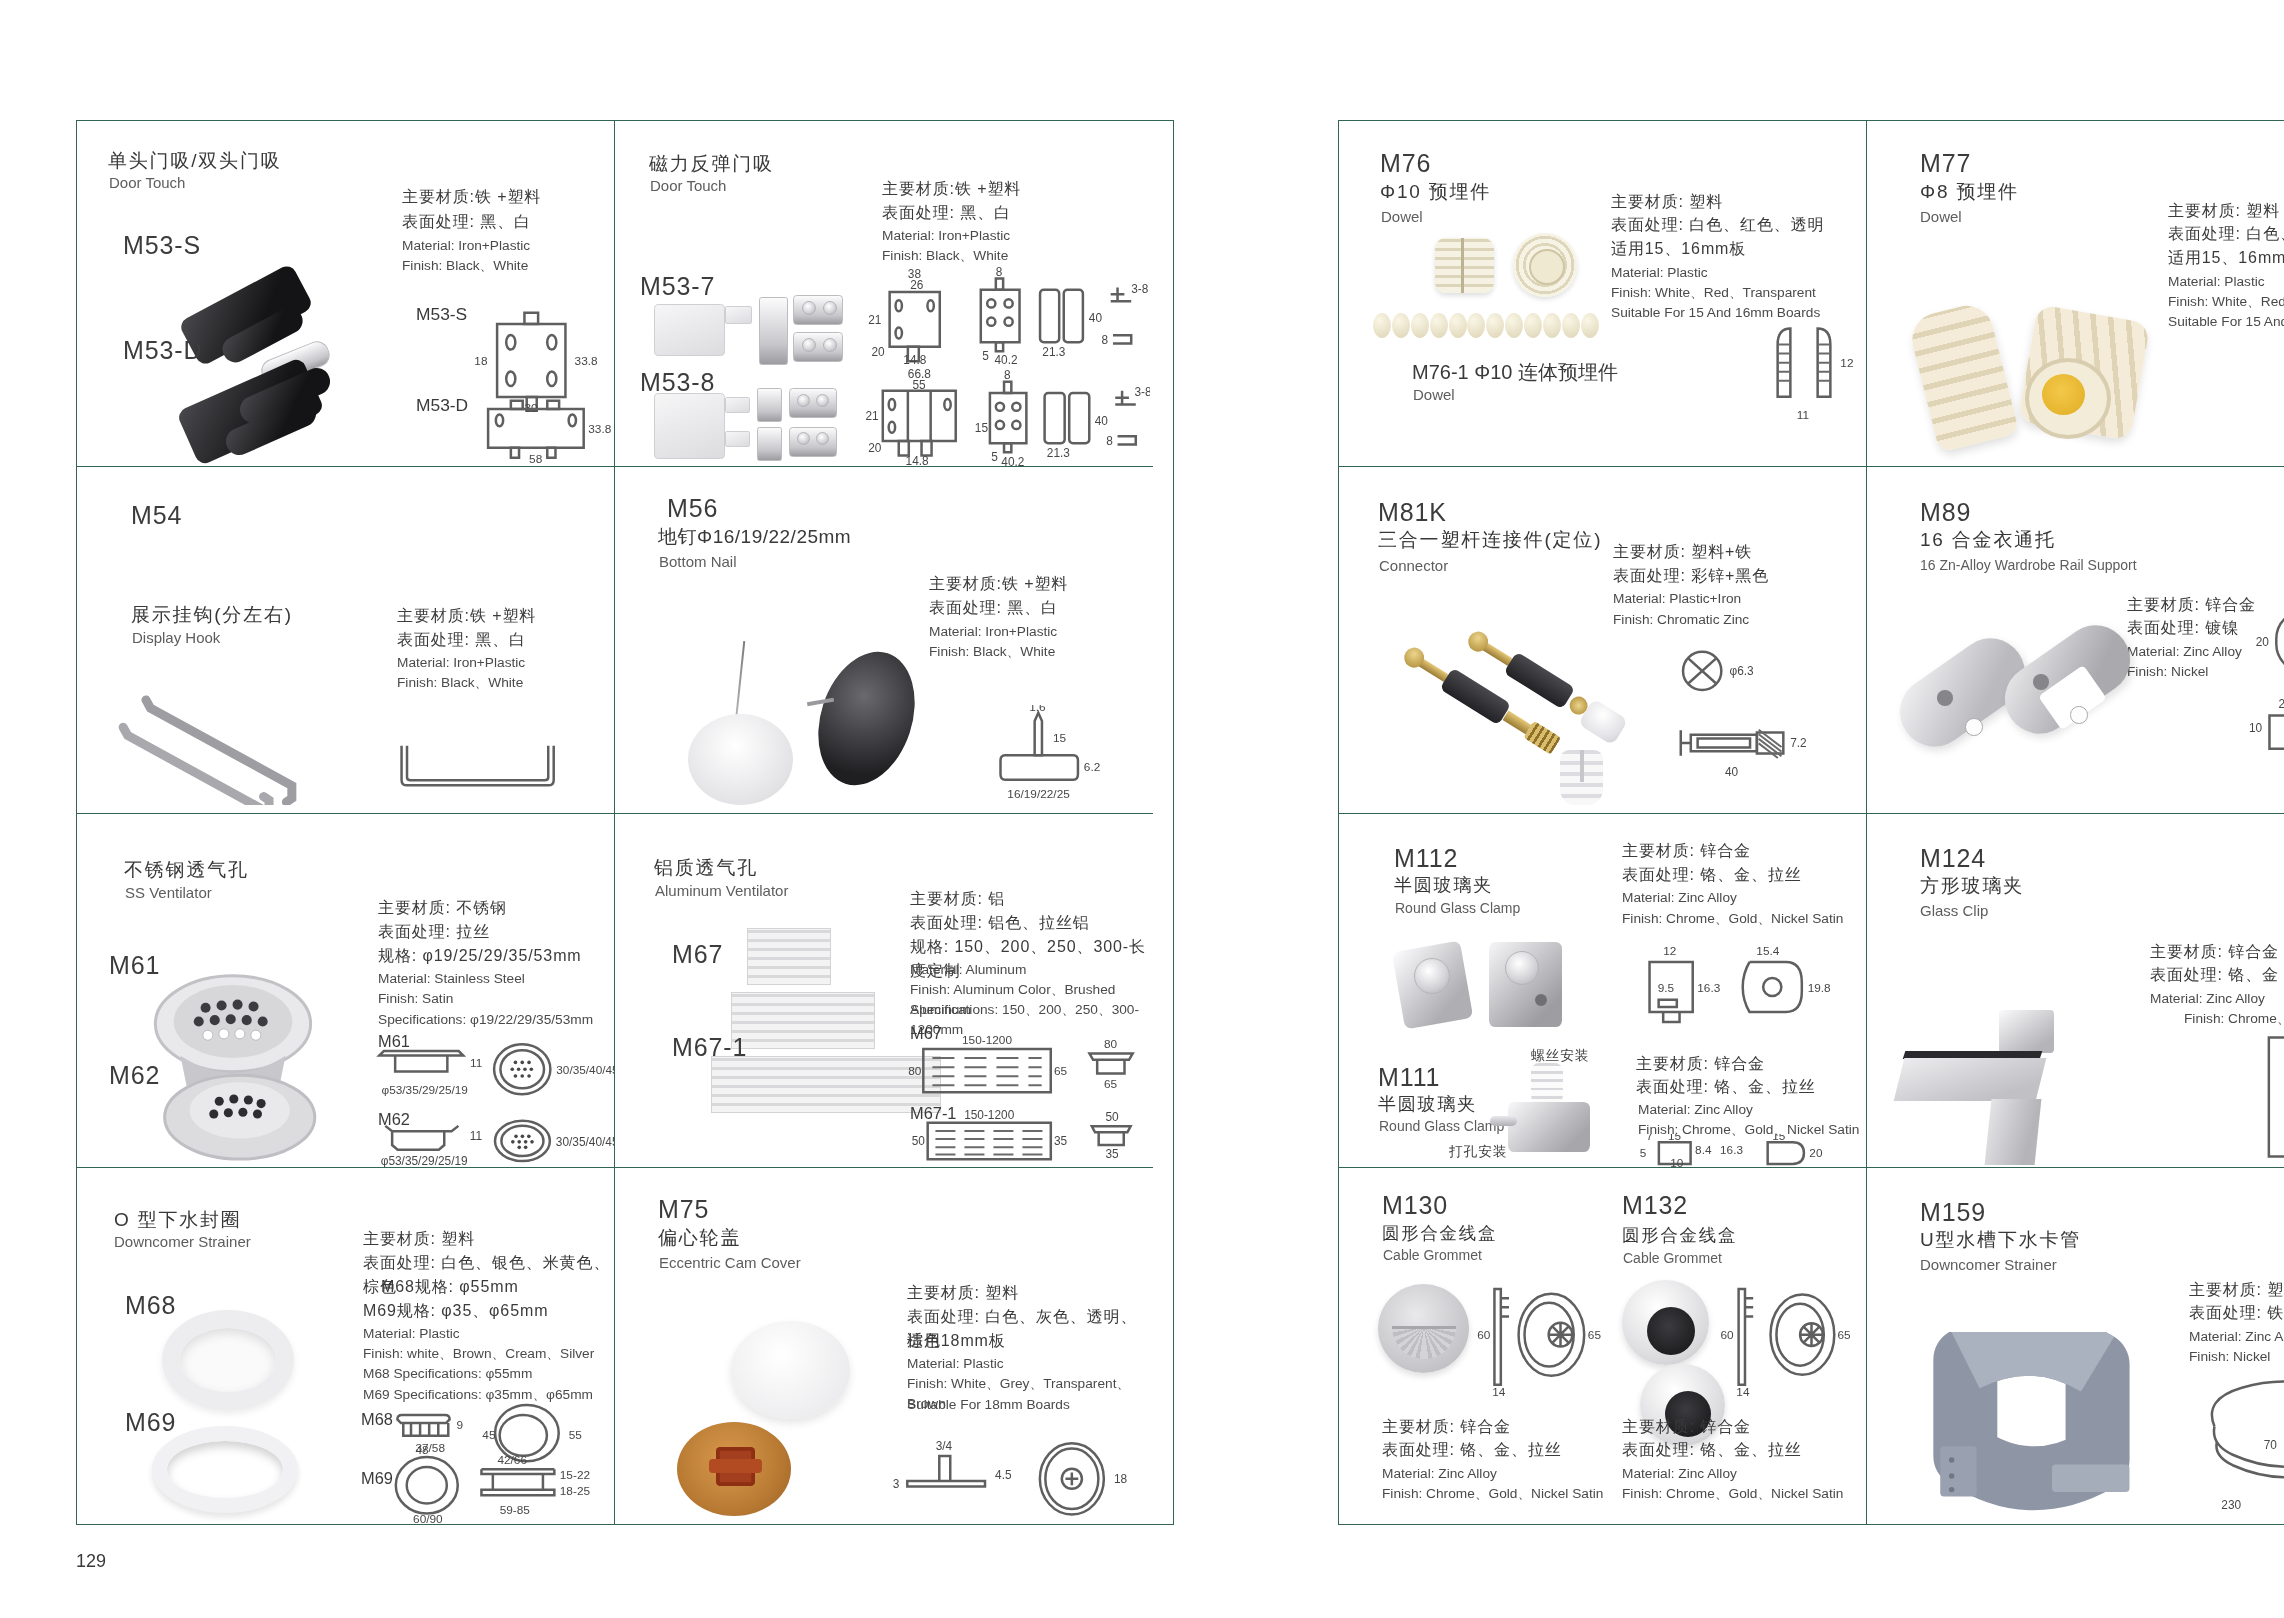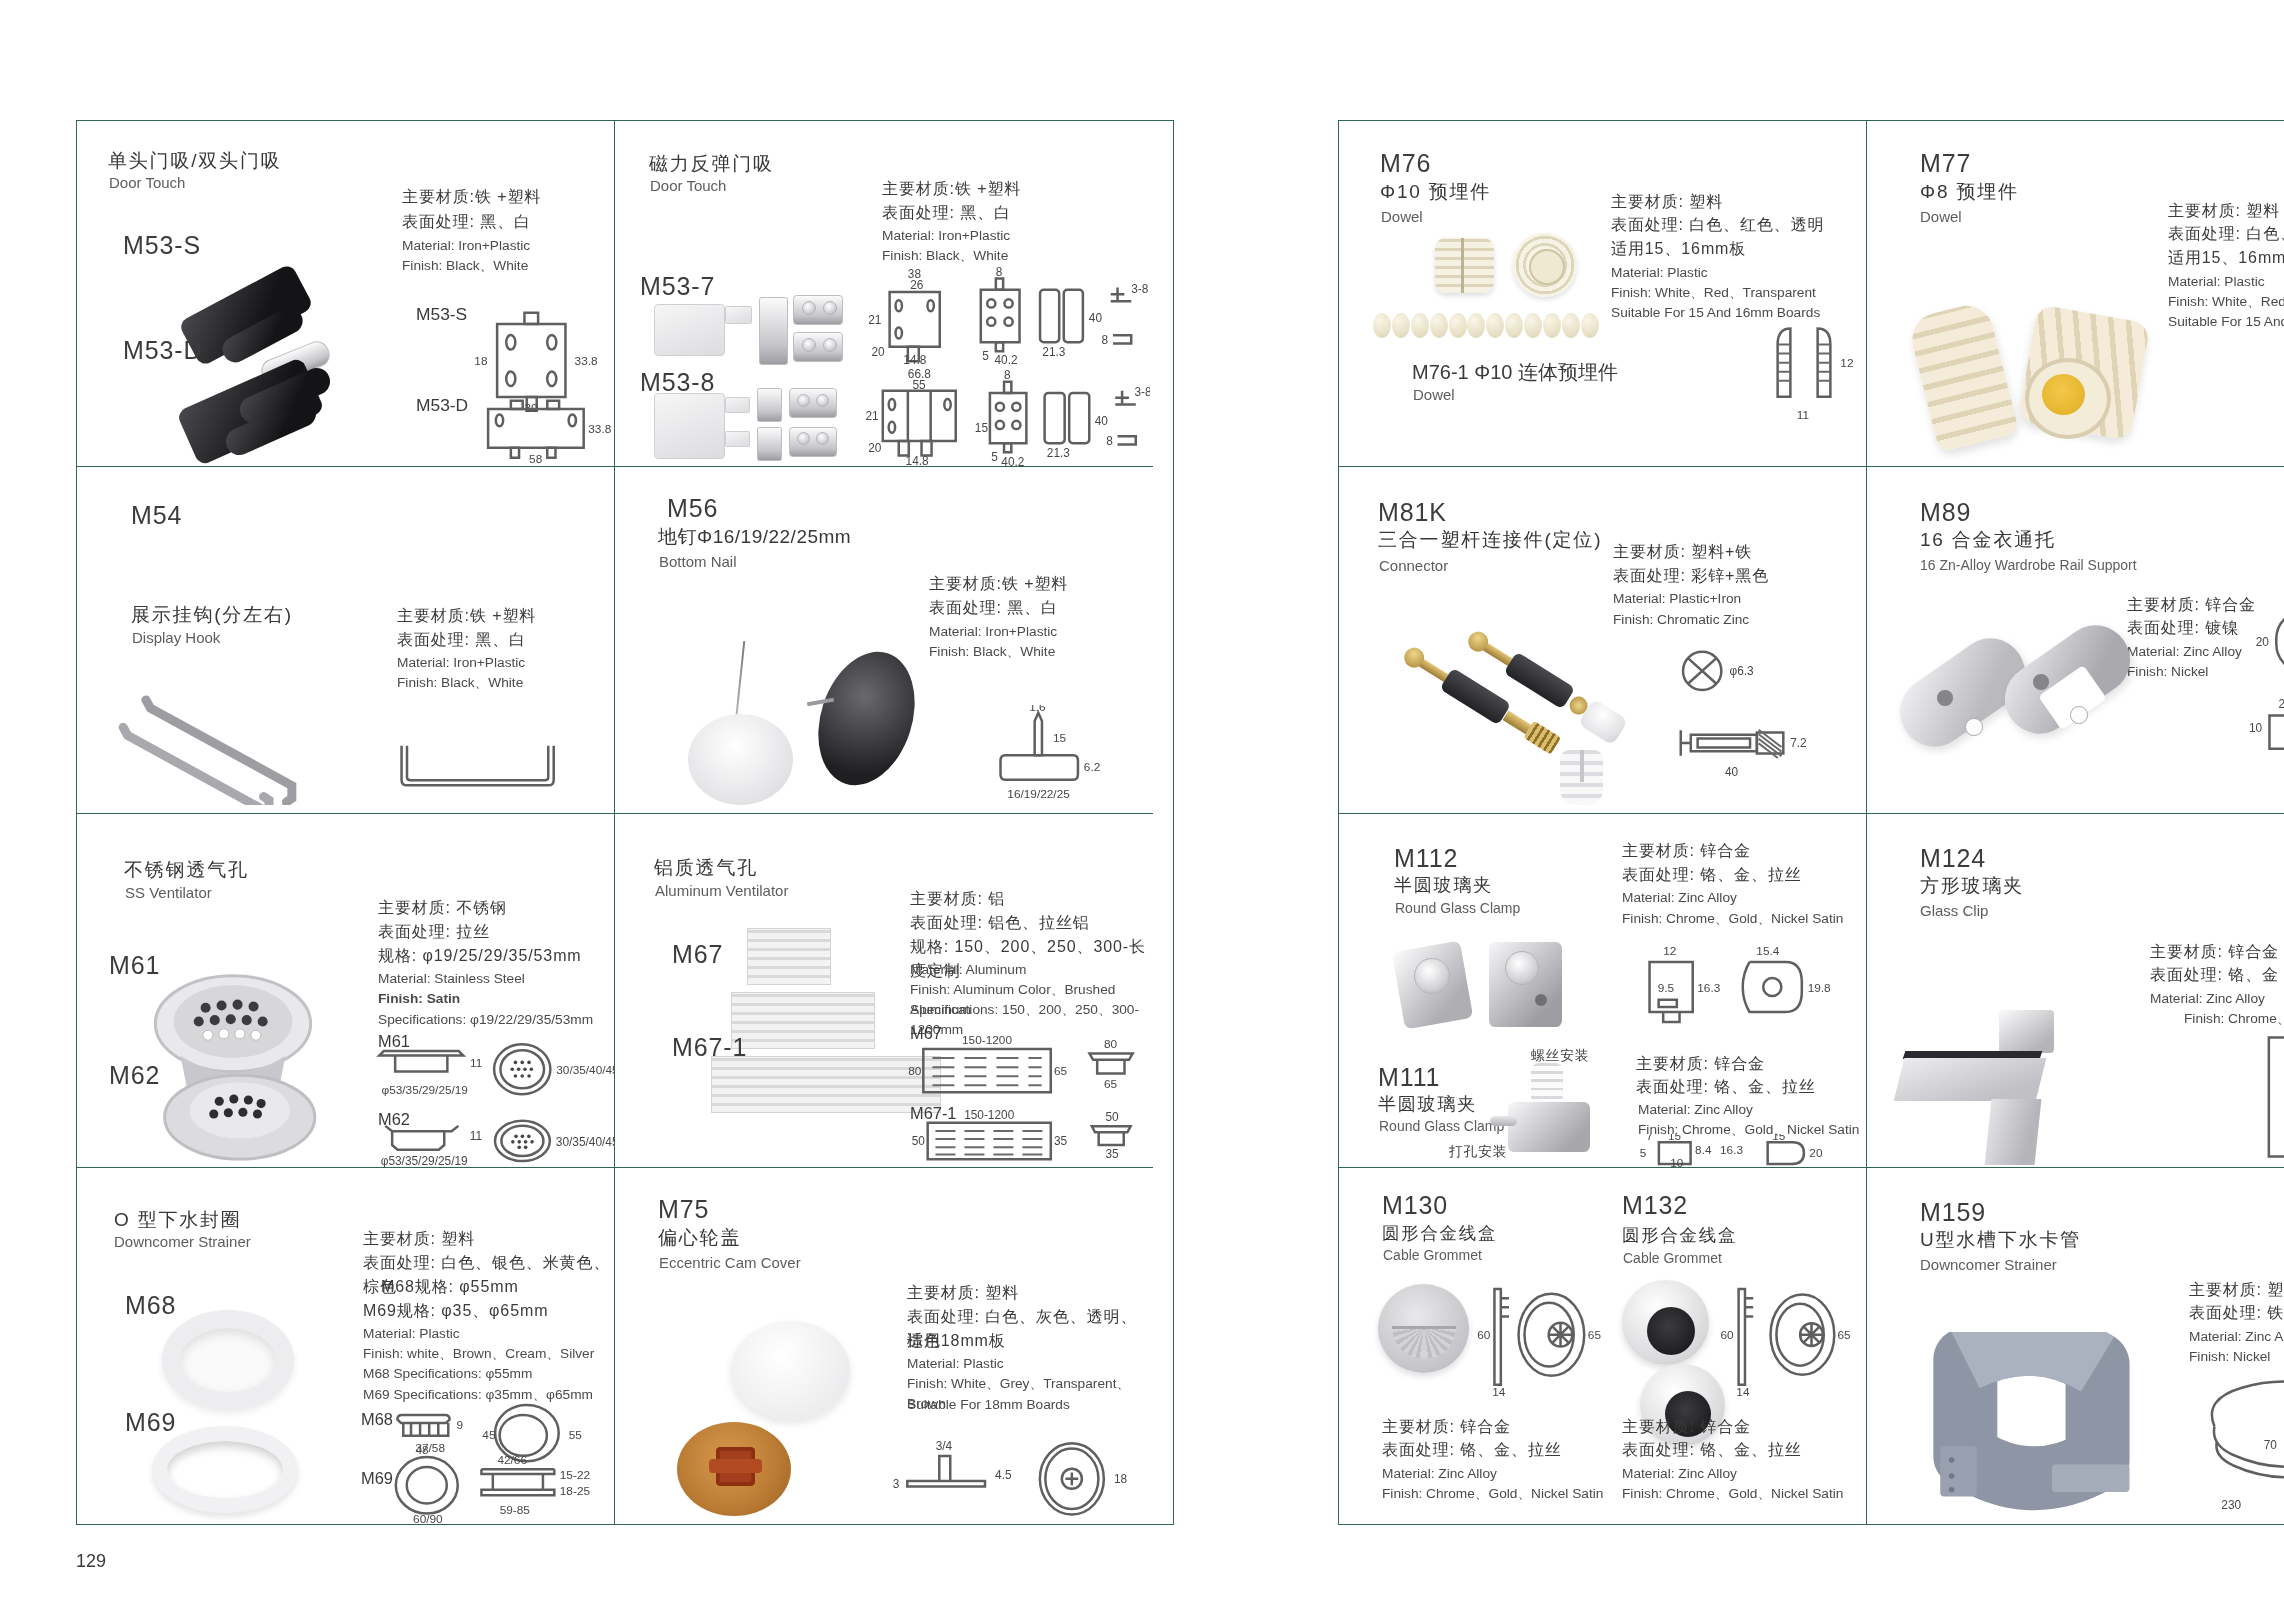--- a/index.html
+++ b/index.html
@@ -242,7 +242,7 @@
       <div class="abs scn" style="left:301px;top:106px;">表面处理: 拉丝</div>
       <div class="abs scn" style="left:301px;top:130px;">规格: φ19/25/29/35/53mm</div>
       <div class="abs sen" style="left:301px;top:155px;">Material: Stainless Steel</div>
-      <div class="abs sen" style="left:301px;top:175px;font-weight:bold;">Finish: Satin</div>
+      <div class="abs sen" style="left:301px;top:175px;">Finish: Satin</div>
       <div class="abs sen" style="left:301px;top:196px;">Specifications: φ19/22/29/35/53mm</div>
       <div class="abs code" style="left:32px;top:137px;">M61</div>
       <svg class="abs" style="left:69px;top:155px;" width="174" height="137" viewBox="0 0 380 300">

